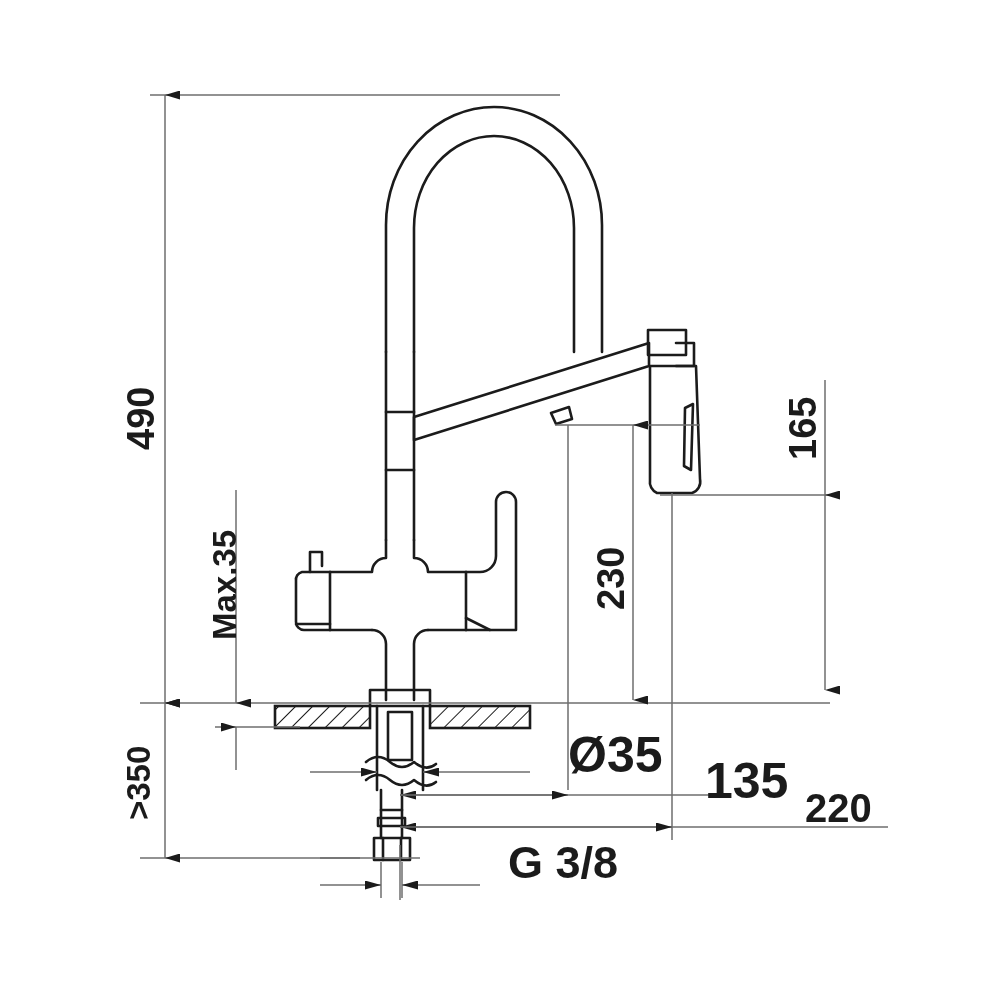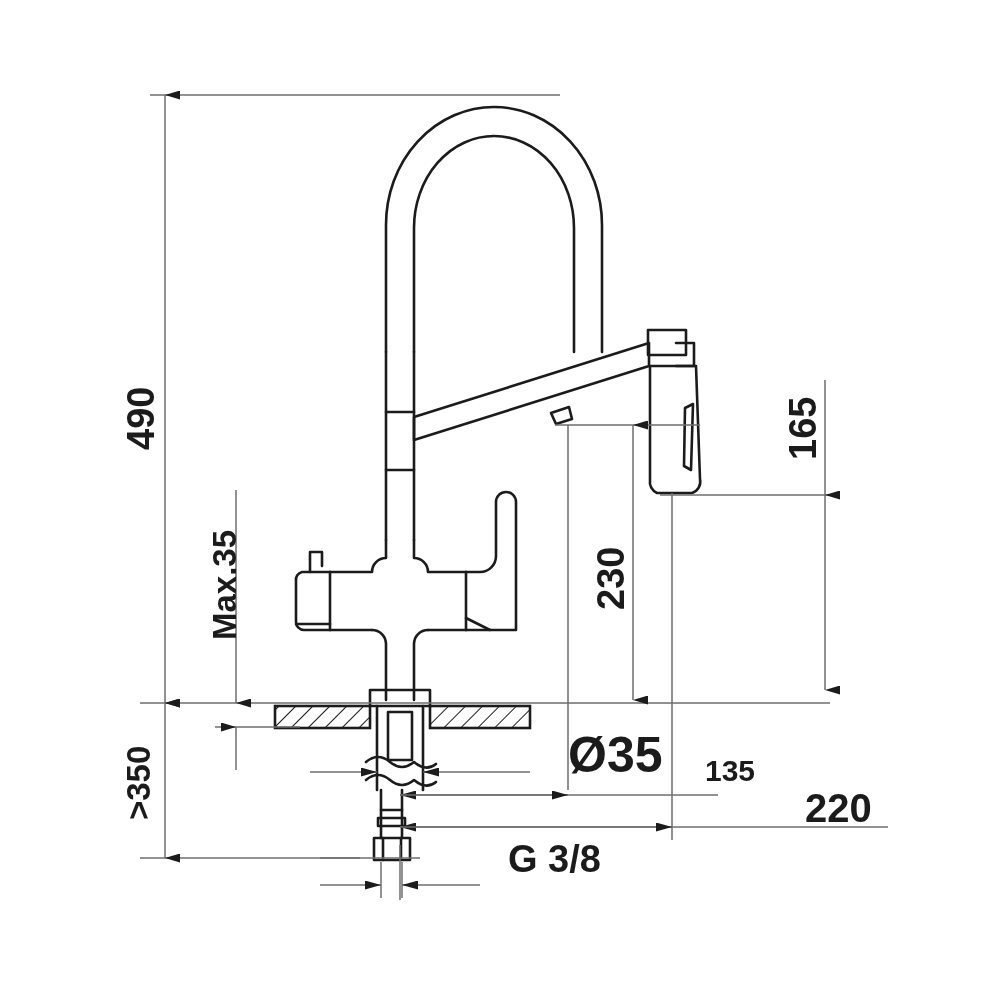--- a/index.html
+++ b/index.html
@@ -156,7 +156,7 @@
 
   <div class="dimlabel" style="left:568px;top:730px;font-size:50px;">Ø35</div>
 
-  <div class="dimlabel" style="left:705px;top:756px;font-size:30px;">135</div>
+  <div class="dimlabel" style="left:705px;top:756px;font-size:50px;">135</div>
 
   <div class="dimlabel" style="left:805px;top:788px;font-size:40px;">220</div>
 

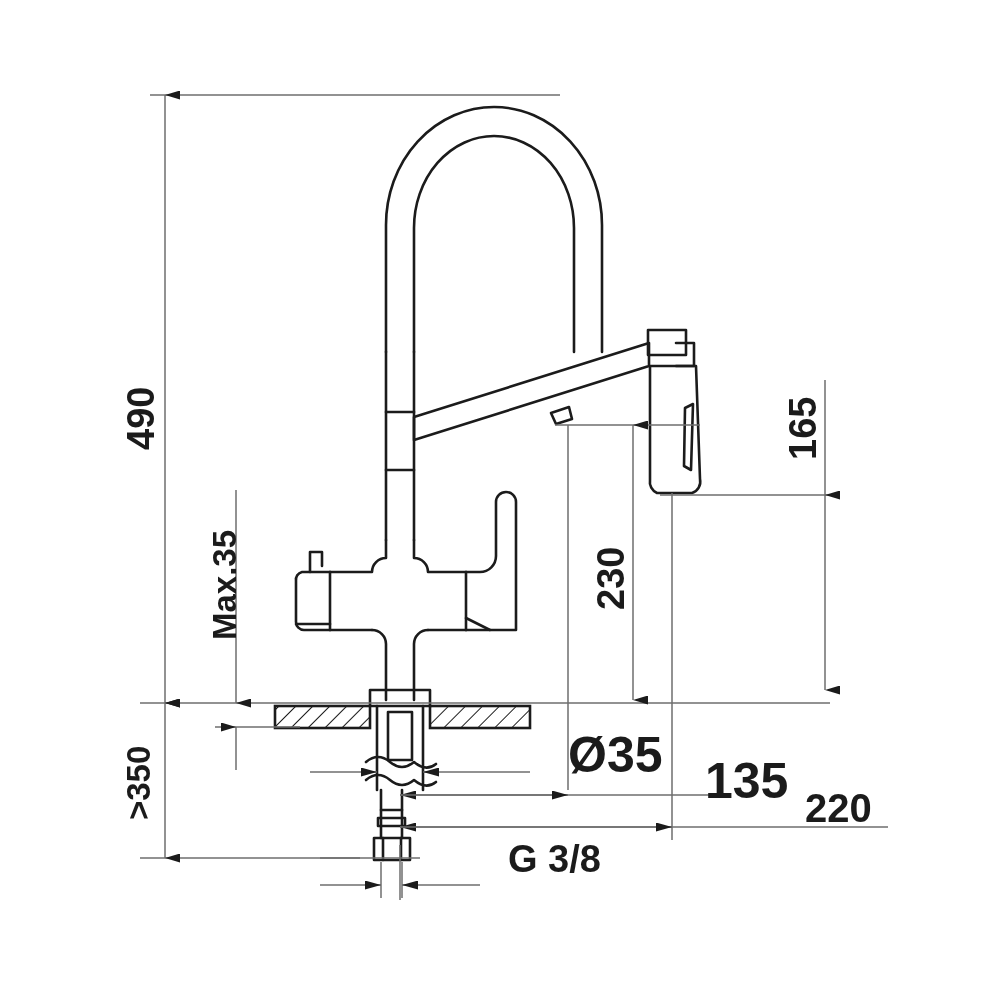--- a/index.html
+++ b/index.html
@@ -160,7 +160,7 @@
 
   <div class="dimlabel" style="left:805px;top:788px;font-size:40px;">220</div>
 
-  <div class="dimlabel" style="left:508px;top:840px;font-size:38px;">G 3/8</div>
+  <div class="dimlabel" style="left:508px;top:840px;font-size:45px;">G 3/8</div>
 
 </div>
 

